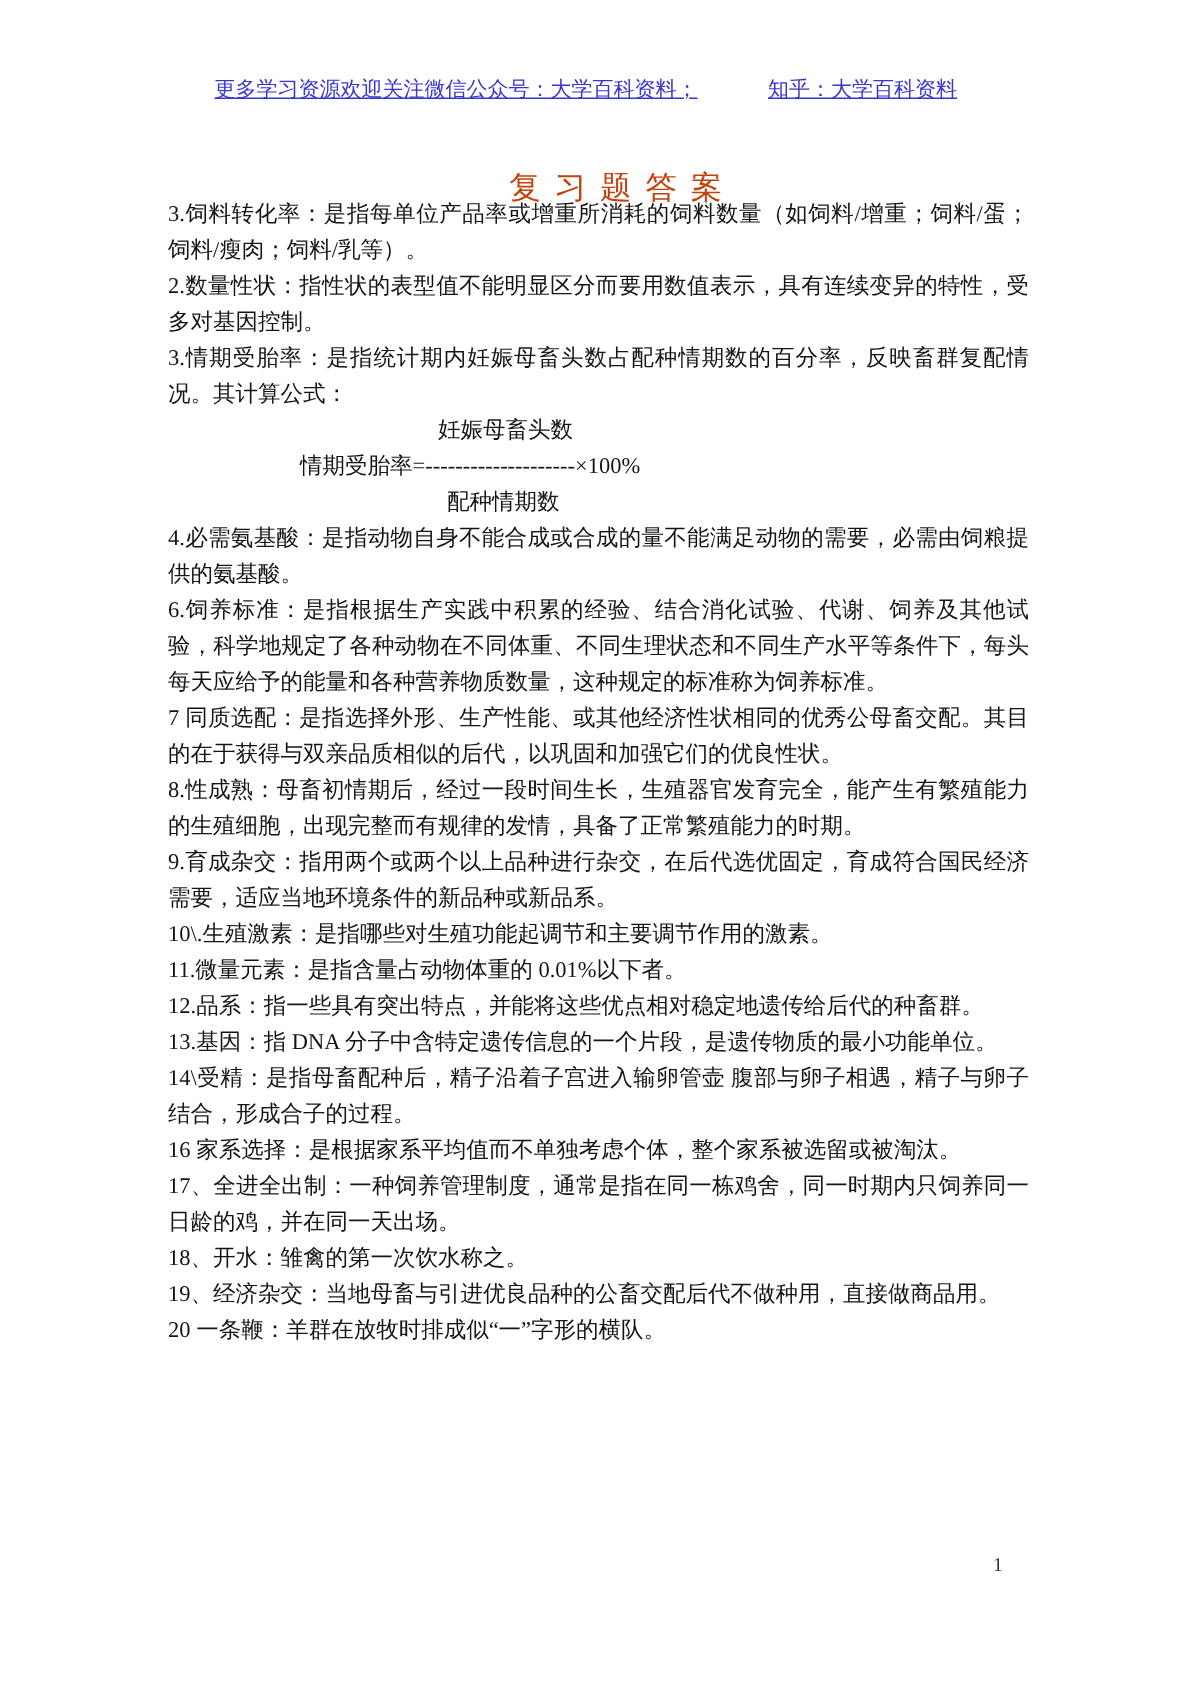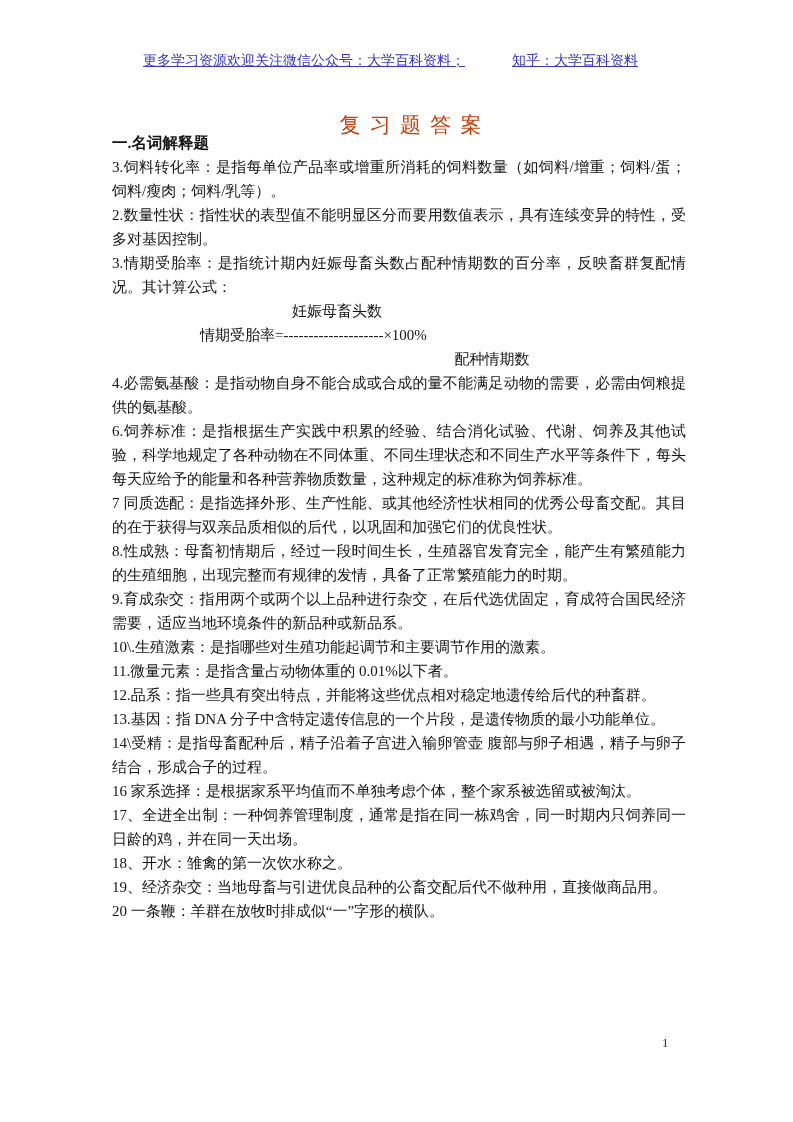--- a/index.html
+++ b/index.html
@@ -98,7 +98,6 @@
 
   <div class="content">
 
-    <h2 class="section-heading">一.名词解释题</h2>
 
     <div>
         <p class="item">3.饲料转化率：是指每单位产品率或增重所消耗的饲料数量（如饲料/增重；饲料/蛋；饲料/瘦肉；饲料/乳等）。</p>

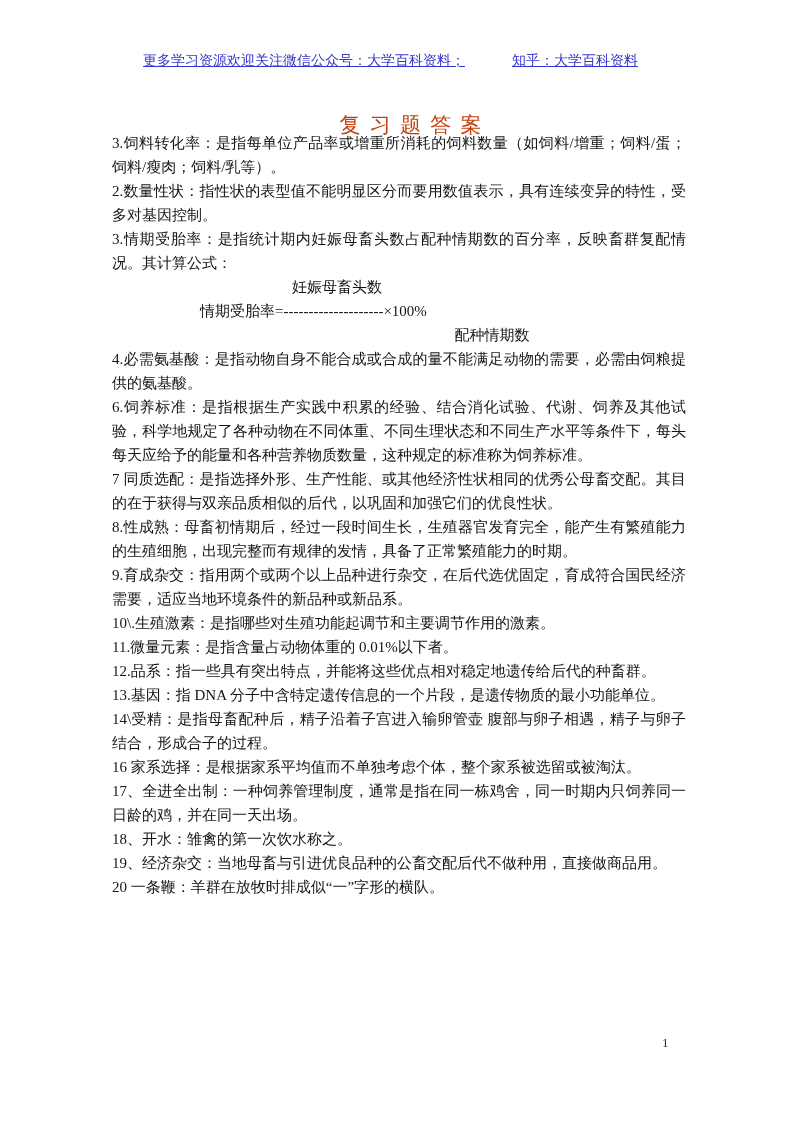--- a/index.html
+++ b/index.html
@@ -75,7 +75,6 @@
   }
   .formula .f-den {
     padding-left: 186px;
-    text-align: center;
   }
   .page-number {
     position: absolute;

